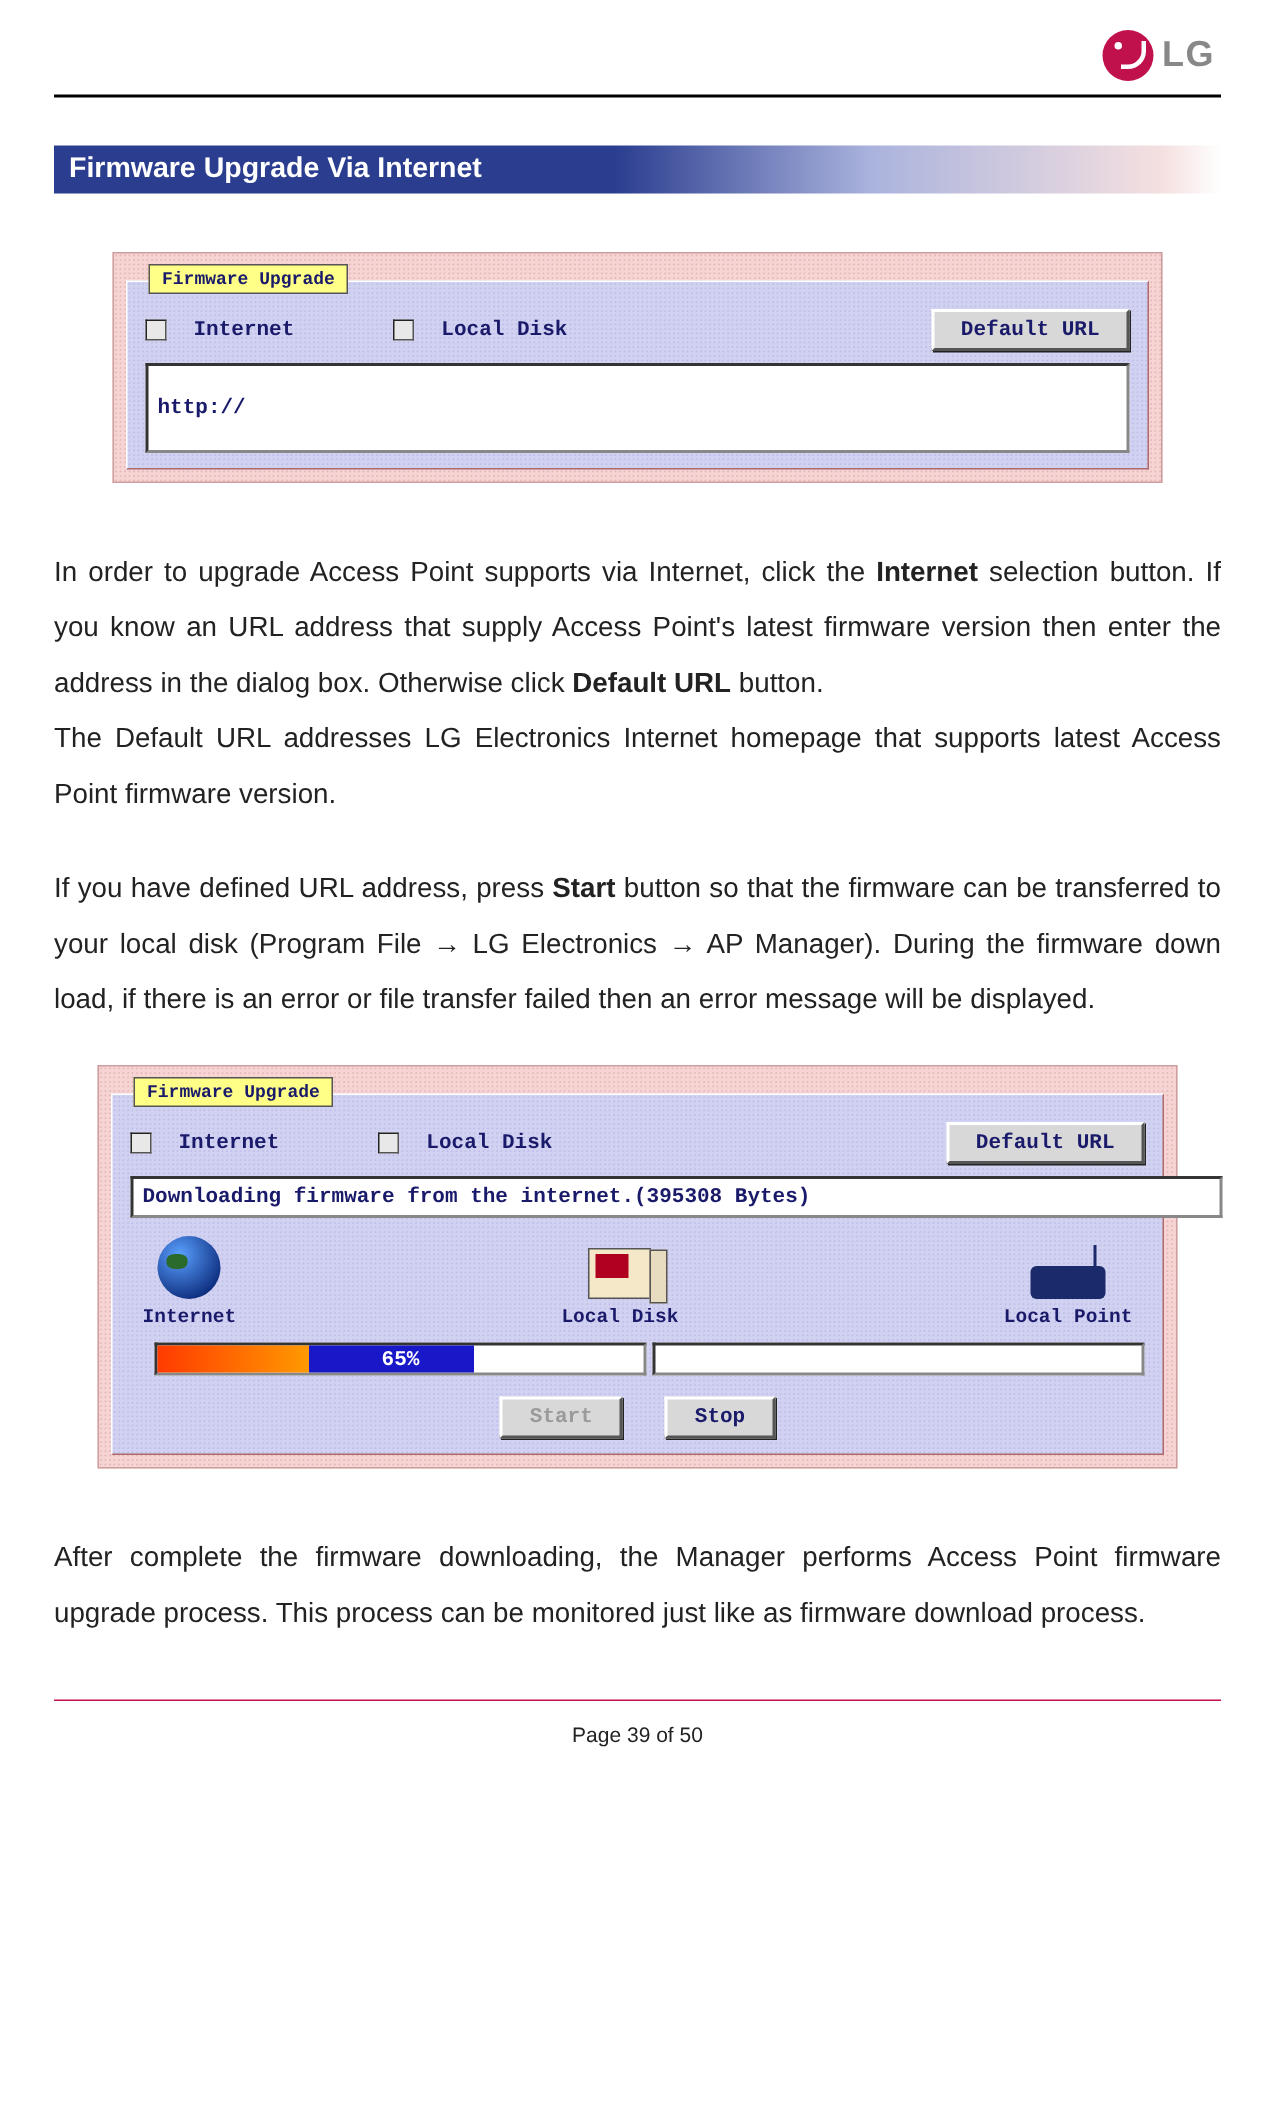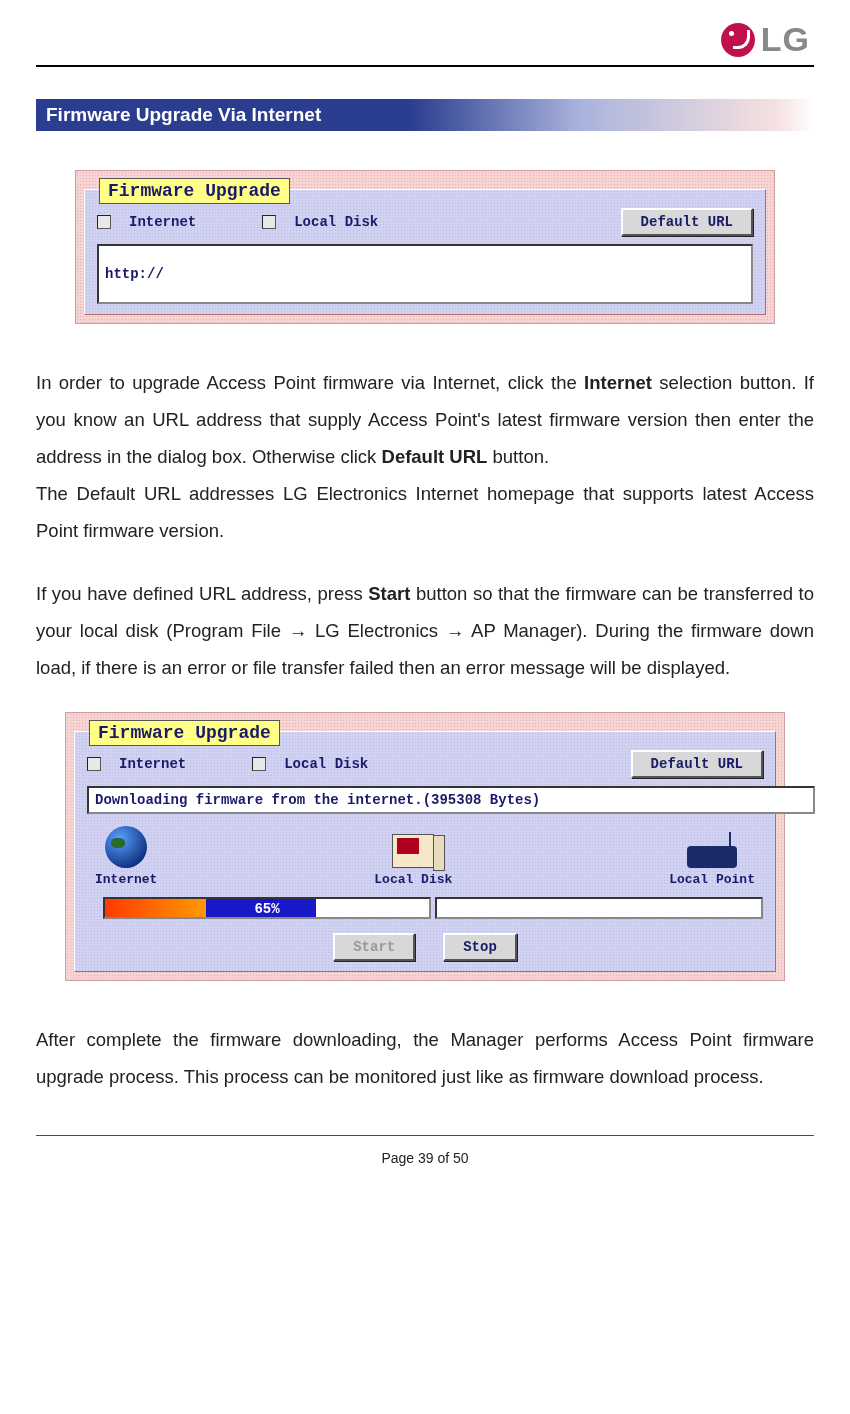--- a/index.html
+++ b/index.html
@@ -45,7 +45,7 @@
     top: 7px; left: 12px;
   }
   .logo-text {
-    font-size: 34px; font-weight: bold; color: #888; letter-spacing: 1px;
+    font-size: 24px; font-weight: bold; color: #888; letter-spacing: 1px;
   }
   .top-rule {
     border: none; border-top: 2.5px solid #000; margin: 4px 0 32px 0;

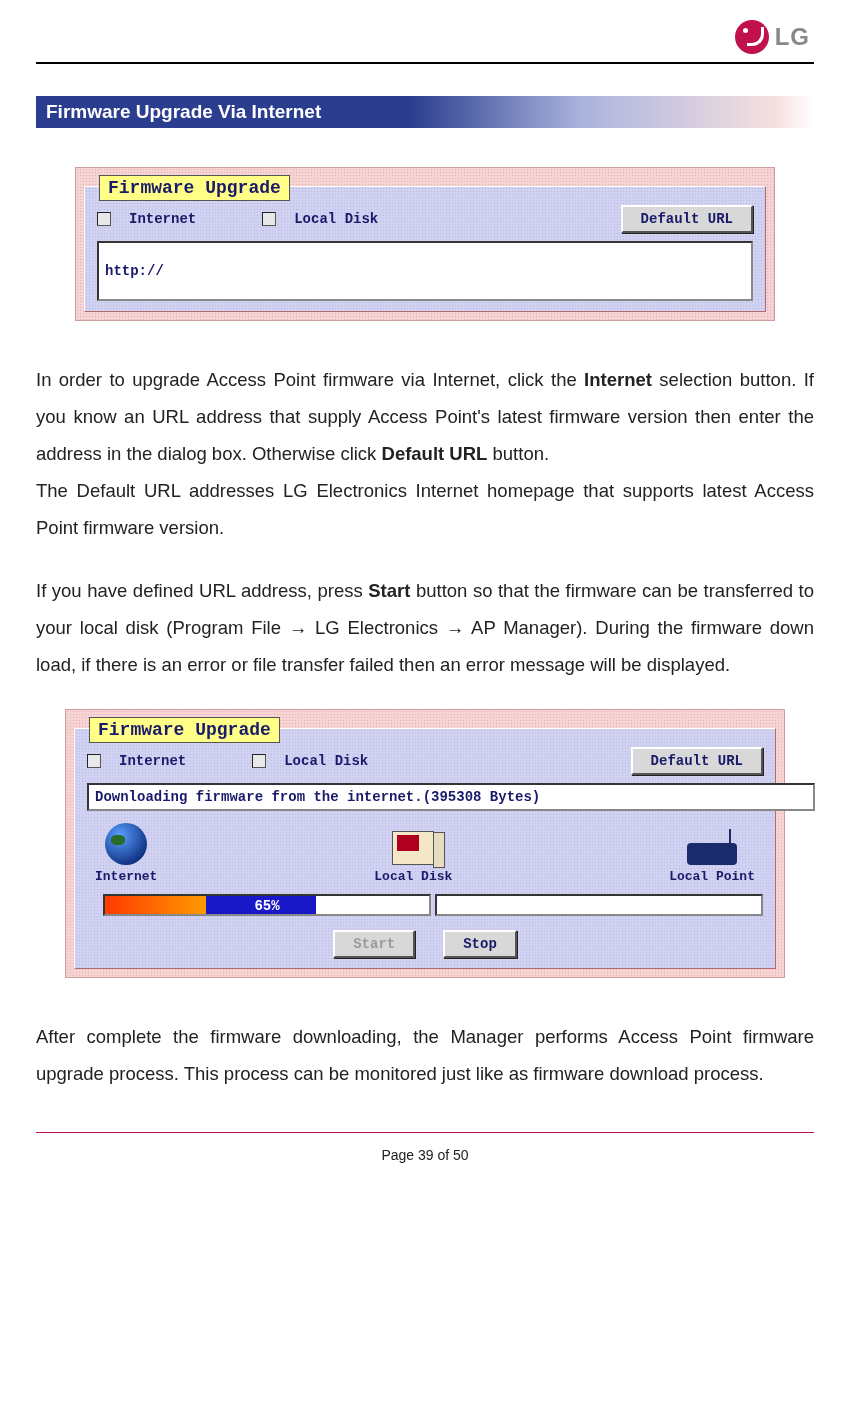--- a/index.html
+++ b/index.html
@@ -91,7 +91,7 @@
     padding: 2px 8px;
     font-family: "Courier New", monospace;
     font-weight: bold;
-    font-size: 18px;
+    font-size: 12px;
     color: #1a1a6a;
   }
   .row {

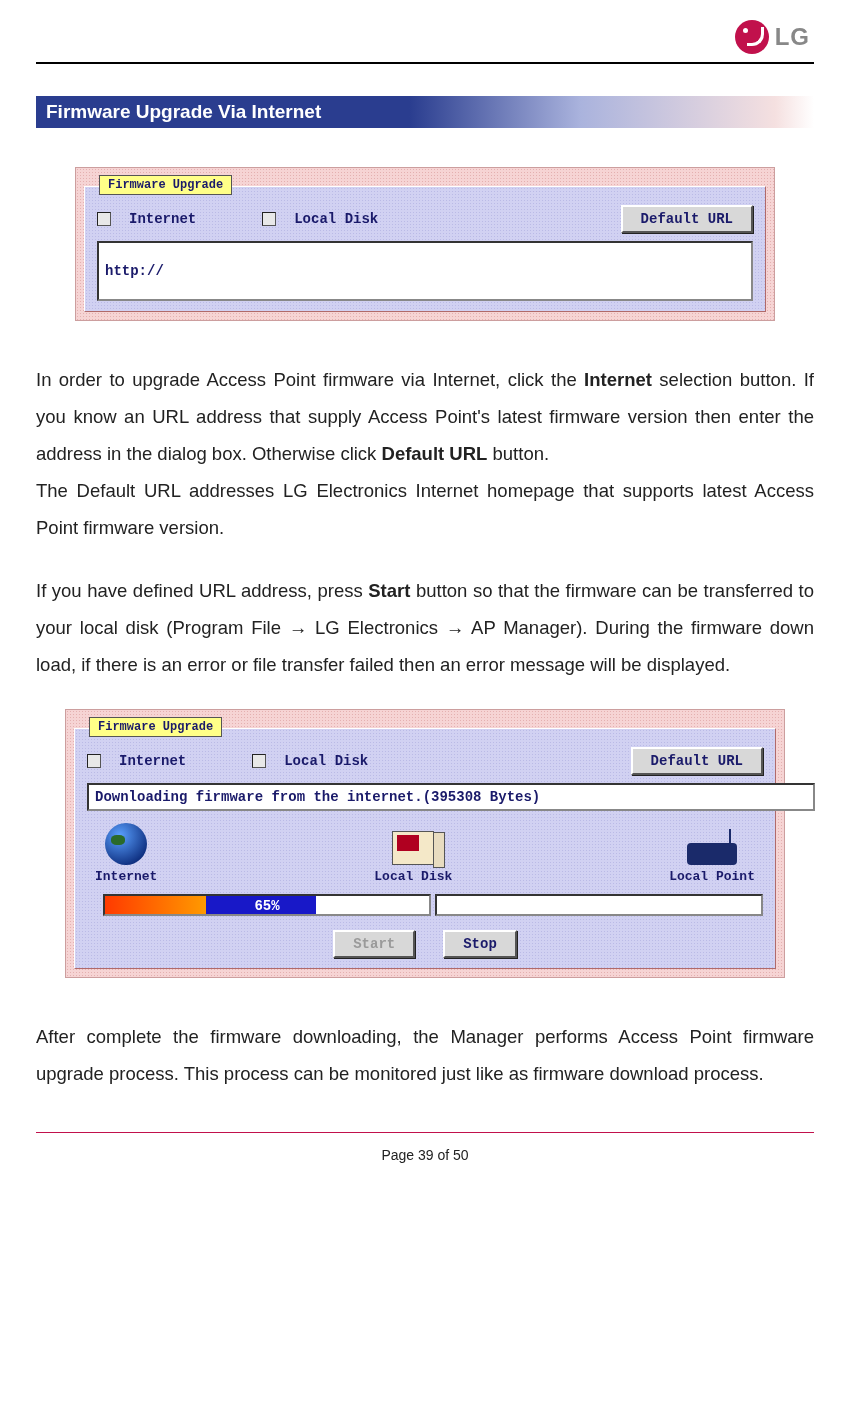--- a/index.html
+++ b/index.html
@@ -200,7 +200,7 @@
   </div>
 
   <p class="body-text">
-    <span>In order to upgrade Access Point firmware via Internet, click the </span><b>Internet</b><span> selection button. If you know an URL address that supply Access Point's latest firmware version then enter the address in the dialog box. Otherwise click </span><b>Default URL</b><span> button.</span>
+    <span>In order to upgrade Access Point supports via Internet, click the </span><b>Internet</b><span> selection button. If you know an URL address that supply Access Point's latest firmware version then enter the address in the dialog box. Otherwise click </span><b>Default URL</b><span> button.</span>
     <br>
     <span>The Default URL addresses LG Electronics Internet homepage that supports latest Access Point firmware version.</span>
   </p>

